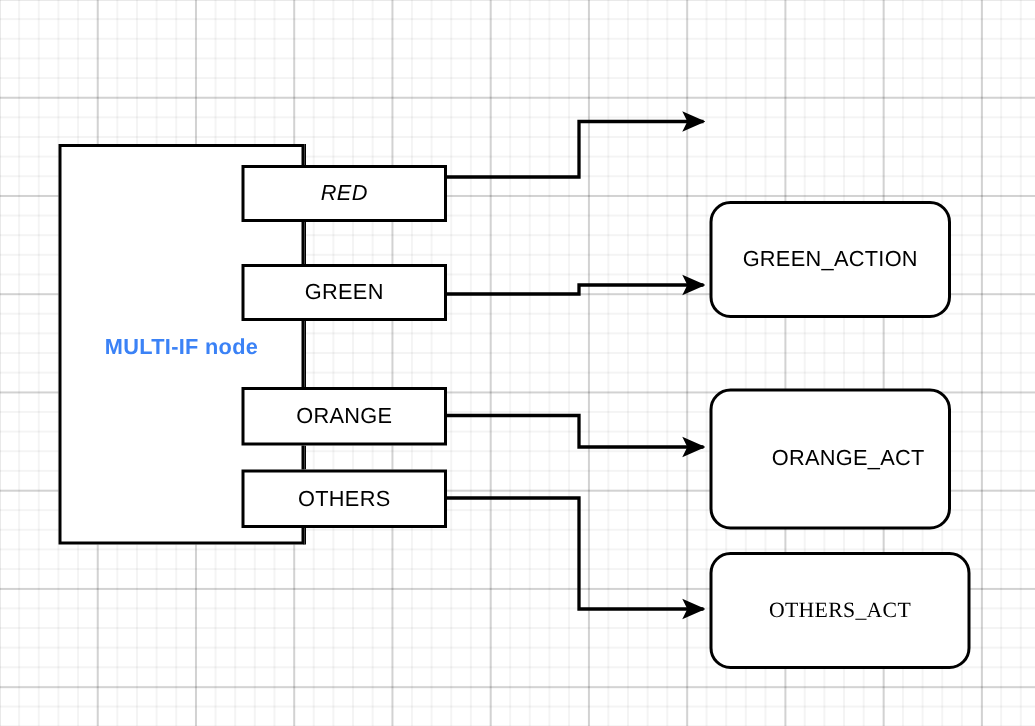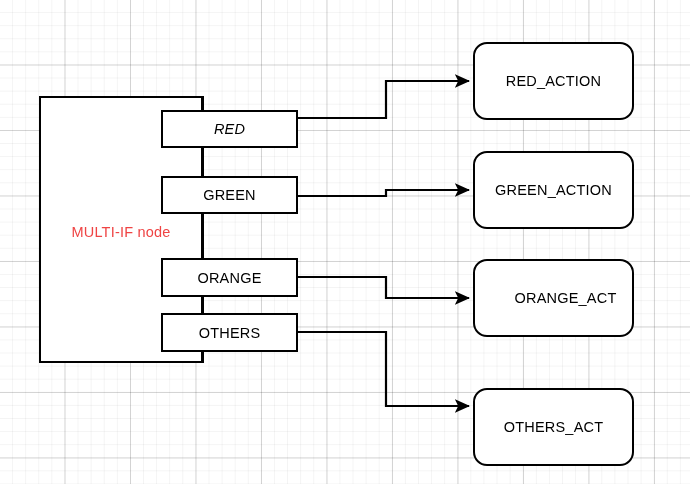--- a/index.html
+++ b/index.html
@@ -117,9 +117,6 @@
     <span>OTHERS</span>
   </div>
 
-  <div class="node action-node" style="left:473px; top:42px; width:161px; height:78px;">
-    <span>RED_ACTION</span>
-  </div>
 
   <div class="node action-node" style="left:473px; top:151px; width:161px; height:78px;">
     <span>GREEN_ACTION</span>

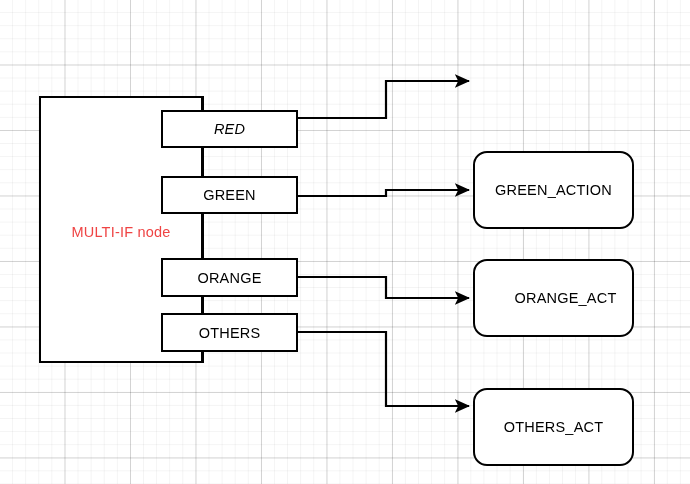--- a/index.html
+++ b/index.html
@@ -118,7 +118,7 @@
   </div>
 
 
-  <div class="node action-node" style="left:473px; top:151px; width:161px; height:78px;">
+  <div class="node action-node" style="left:473px; top:134px; width:161px; height:78px;">
     <span>GREEN_ACTION</span>
   </div>
 

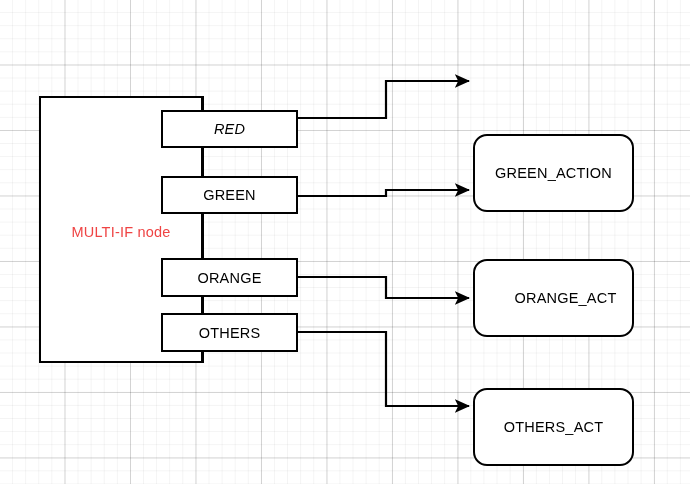--- a/index.html
+++ b/index.html
@@ -58,7 +58,8 @@
     right: 0;
     text-align: center;
     font-size: 14.5px;
-    color: #ef4444;
+    color: #3b82f6;
+    font-weight: bold;
   }
   .branch-node {
     z-index: 3;

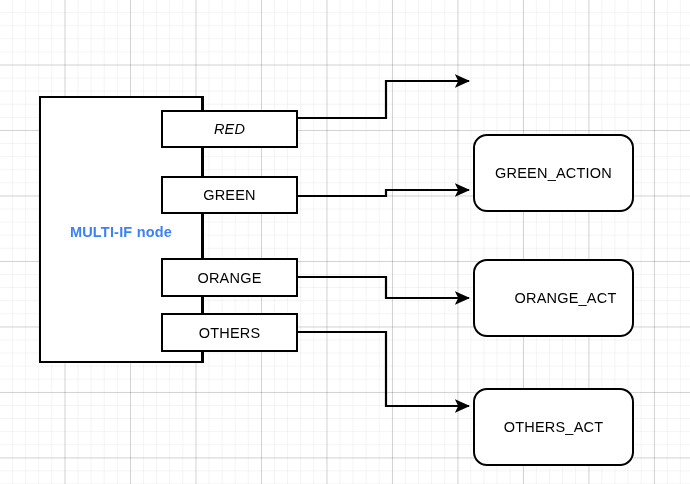--- a/index.html
+++ b/index.html
@@ -123,7 +123,7 @@
     <span>GREEN_ACTION</span>
   </div>
 
-  <div class="node action-node" style="left:473px; top:259px; width:161px; height:78px;padding-left:24px;">
+  <div class="node action-node" style="left:473px; top:259px; width:161px; height:94px;padding-left:24px;">
     <span>ORANGE_ACT</span>
   </div>
 

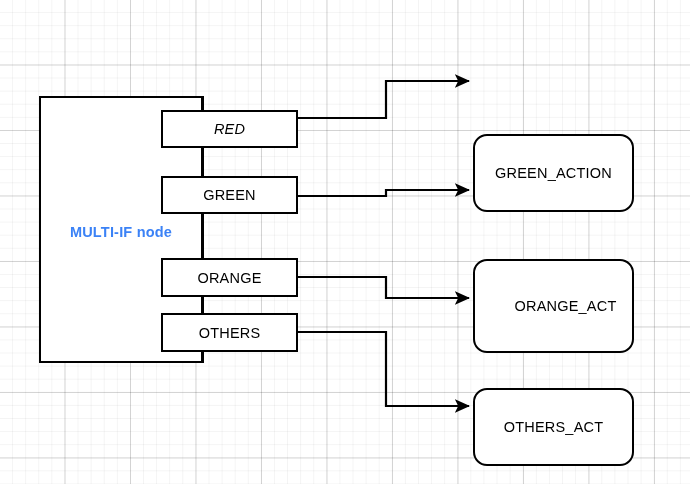--- a/index.html
+++ b/index.html
@@ -127,7 +127,7 @@
     <span>ORANGE_ACT</span>
   </div>
 
-  <div class="node action-node" style="left:473px; top:388px; width:161px; height:78px;">
+  <div class="node action-node" style="left:473px; top:368px; width:174px; height:78px;font-family:Liberation Serif, serif;">
     <span>OTHERS_ACT</span>
   </div>
 

